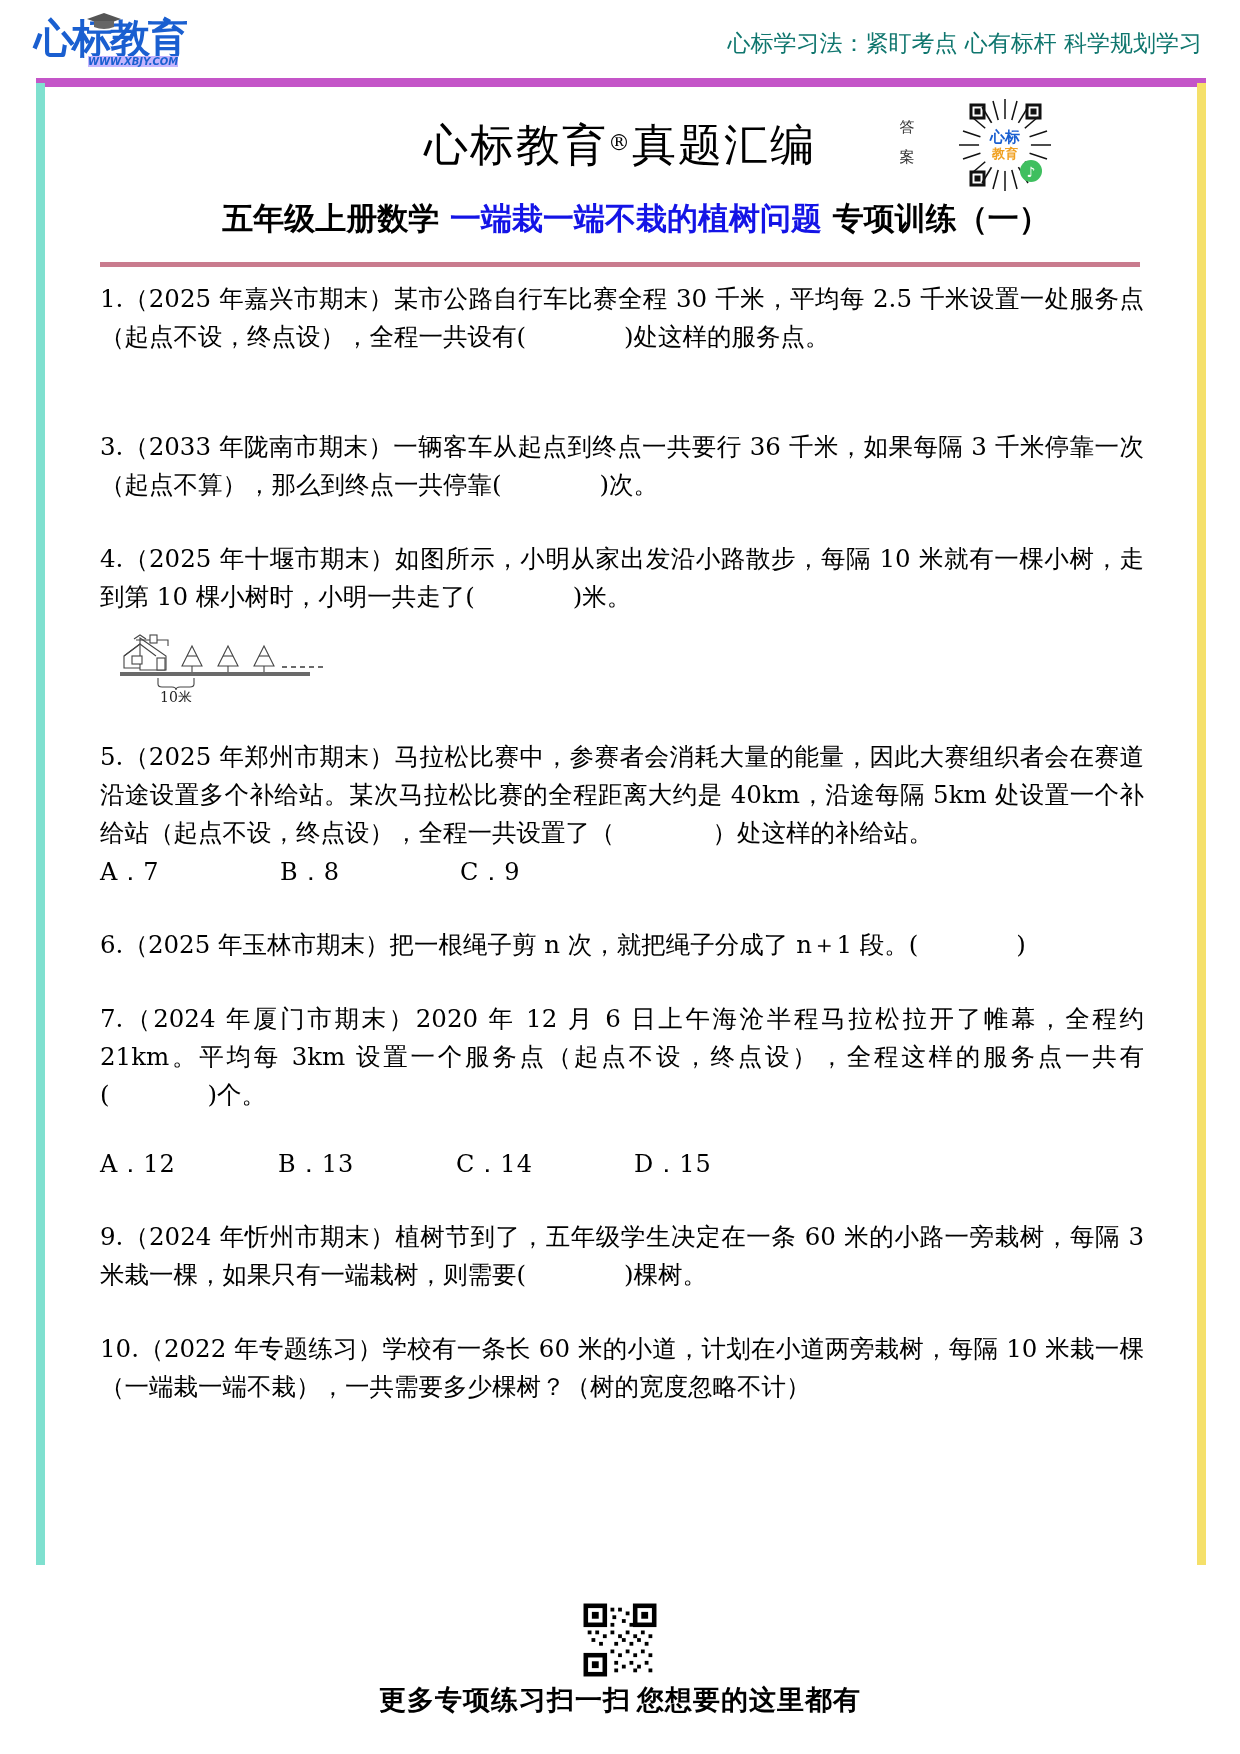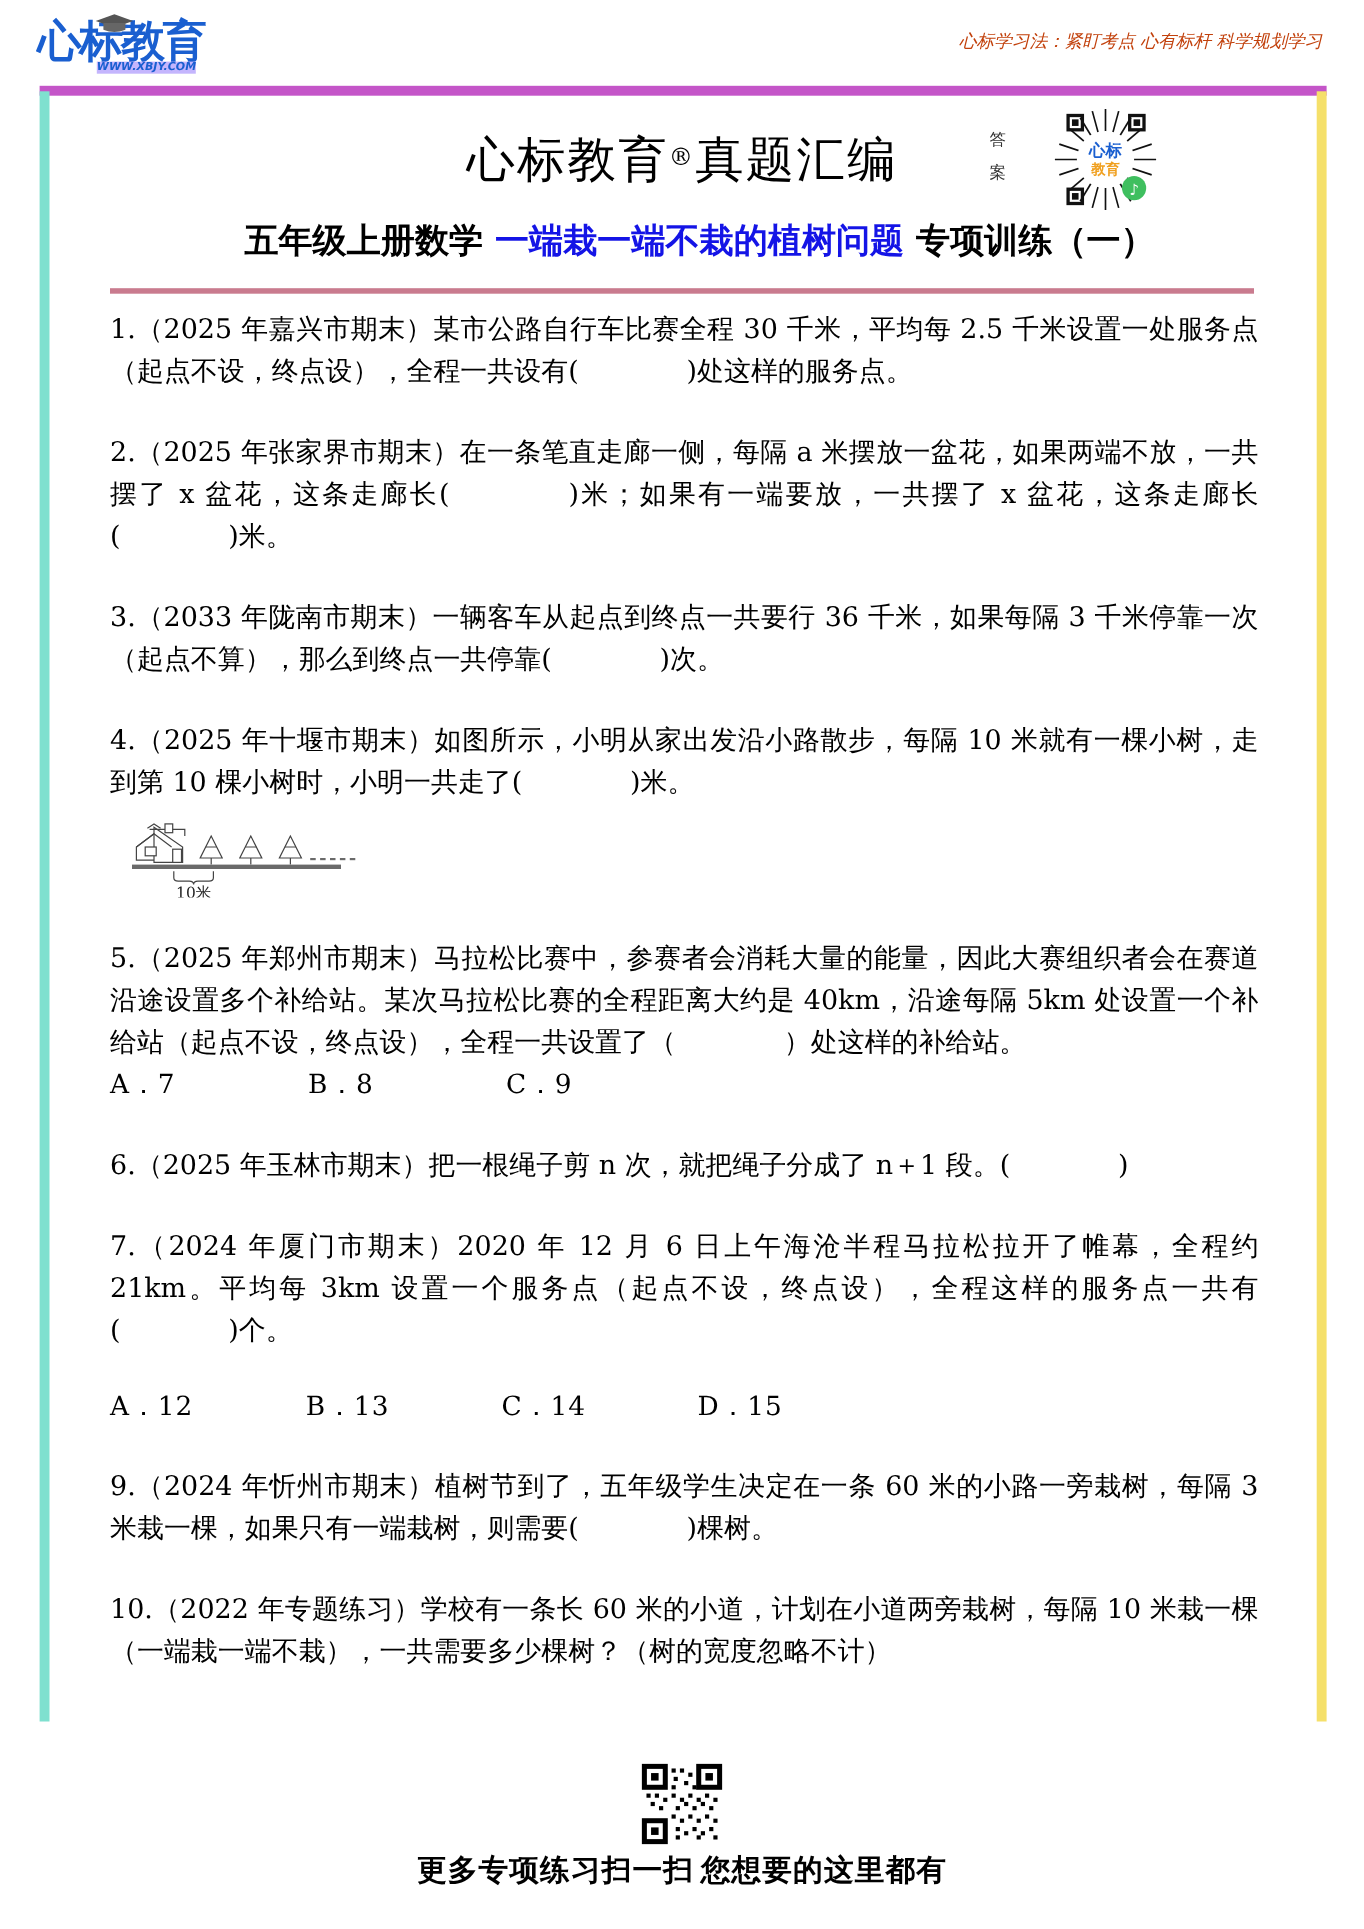--- a/index.html
+++ b/index.html
@@ -27,9 +27,8 @@
   }
   .tagline {
     position: absolute; right: 38px; top: 28px;
-    font-size: 16px; color: #c2410c; white-space: nowrap;
+    font-size: 23px; color: #0f766e; white-space: nowrap;
     font-family: "DejaVu Serif", "Liberation Serif", serif;
-    font-style: italic;
   }
 
   

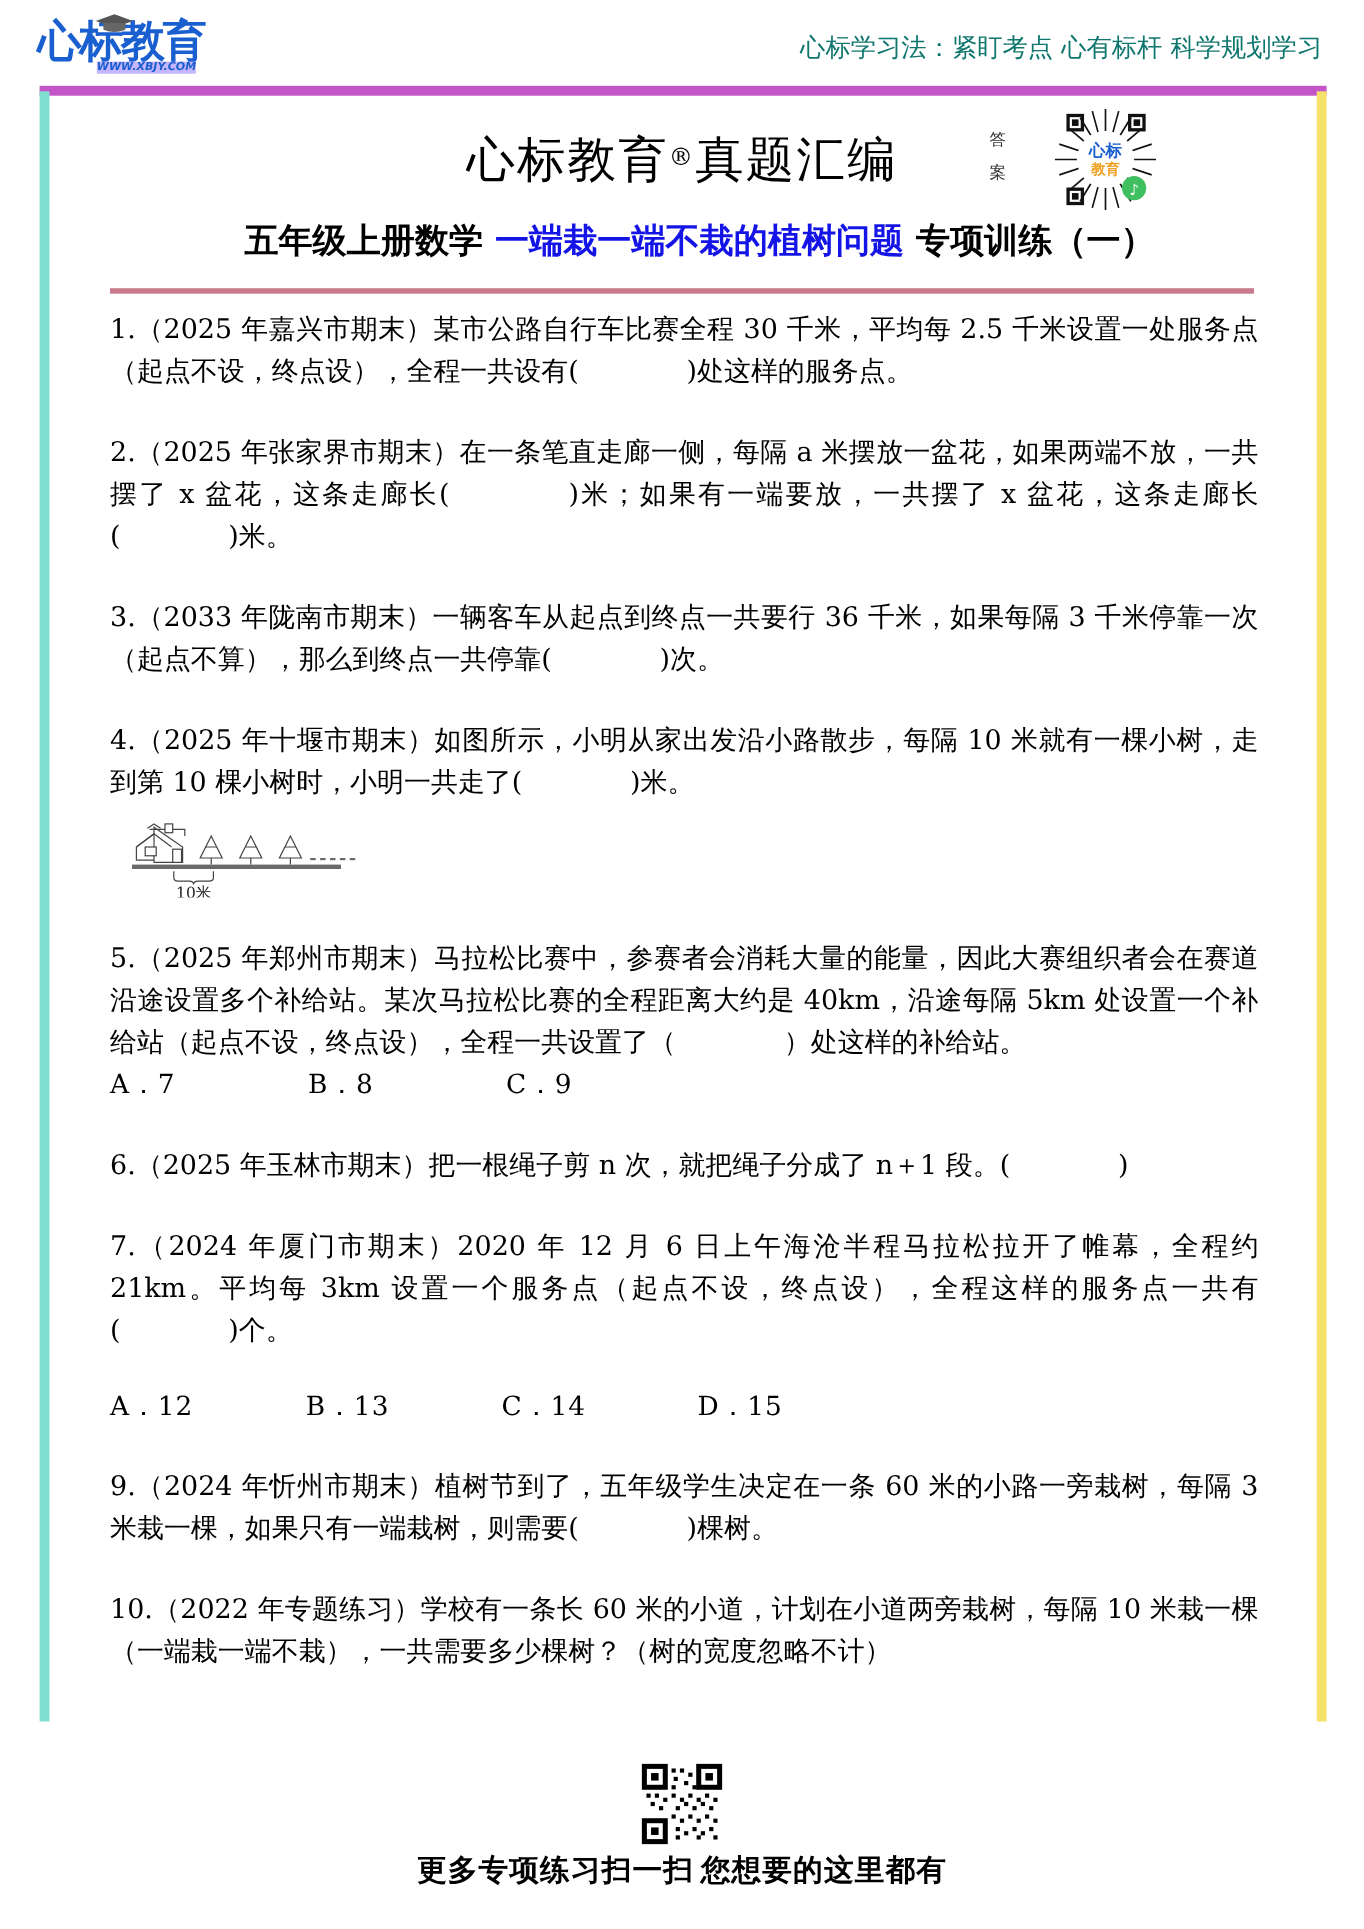--- a/index.html
+++ b/index.html
@@ -160,7 +160,6 @@
     <div class="q">1.（2025 年嘉兴市期末）某市公路自行车比赛全程 30 千米，平均每 2.5 千米设置一处服务点（起点不设，终点设），全程一共设有(　　　　)处这样的服务点。</div>
     <div class="q-spacer-lg"></div>
 
-    <div class="q">2.（2025 年张家界市期末）在一条笔直走廊一侧，每隔 a 米摆放一盆花，如果两端不放，一共摆了 x 盆花，这条走廊长(　　　　)米；如果有一端要放，一共摆了 x 盆花，这条走廊长(　　　　)米。</div>
     <div class="q-spacer-lg"></div>
 
     <div class="q">3.（2033 年陇南市期末）一辆客车从起点到终点一共要行 36 千米，如果每隔 3 千米停靠一次（起点不算），那么到终点一共停靠(　　　　)次。</div>

